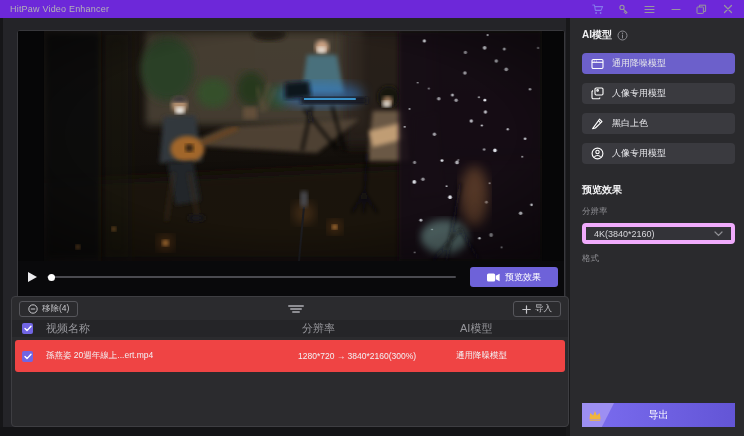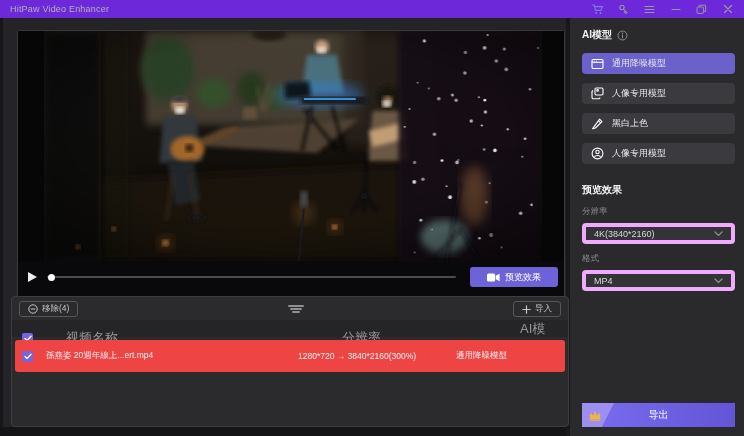--- a/index.html
+++ b/index.html
@@ -395,12 +395,6 @@
       </div>
 
       <div class="field-label">格式</div>
-      <div class="select">
-        <span>MP4</span>
-        <svg width="9" height="6" viewBox="0 0 9 6" fill="none" stroke="#909095" stroke-width="1.2" stroke-linecap="round">
-            <path d="M1 1 L4.5 4.5 L8 1"></path>
-          </svg>
-      </div>
 
       <div class="export-btn">
         <span class="crown-badge">

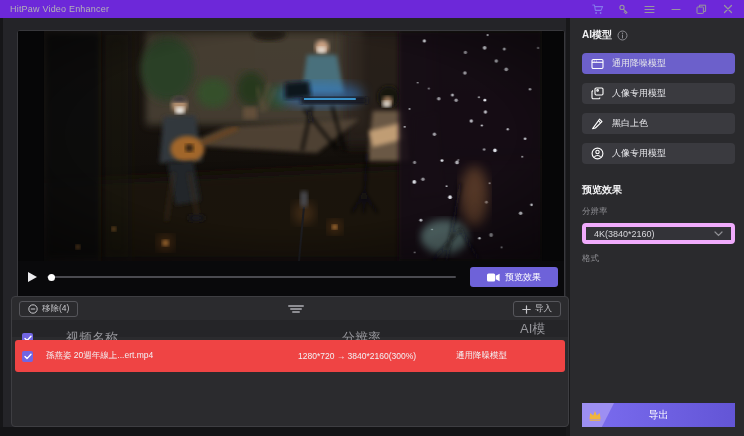--- a/index.html
+++ b/index.html
@@ -47,7 +47,7 @@
   .handle i:nth-child(1){ width:16px; } .handle i:nth-child(2){ width:12px; } .handle i:nth-child(3){ width:8px; }
 
   .trow { display:grid; grid-template-columns:24px 256px 158px 1fr; align-items:center; padding:0 10px; }
-  .table-header { height:17px; background:#252528; font-size:13px; color:#96969b;gap:20px; }
+  .table-header { height:17px; background:#252528; font-size:11px; color:#96969b; }
   .file-row { height:32px; background:#ef4444; border-radius:3px; margin:3px 3px 0; padding:0 7px;
     color:#f2f2f5; font-size:8.5px; cursor:pointer;
     grid-template-columns:24px 252px 158px 1fr; display:grid; align-items:center; }

